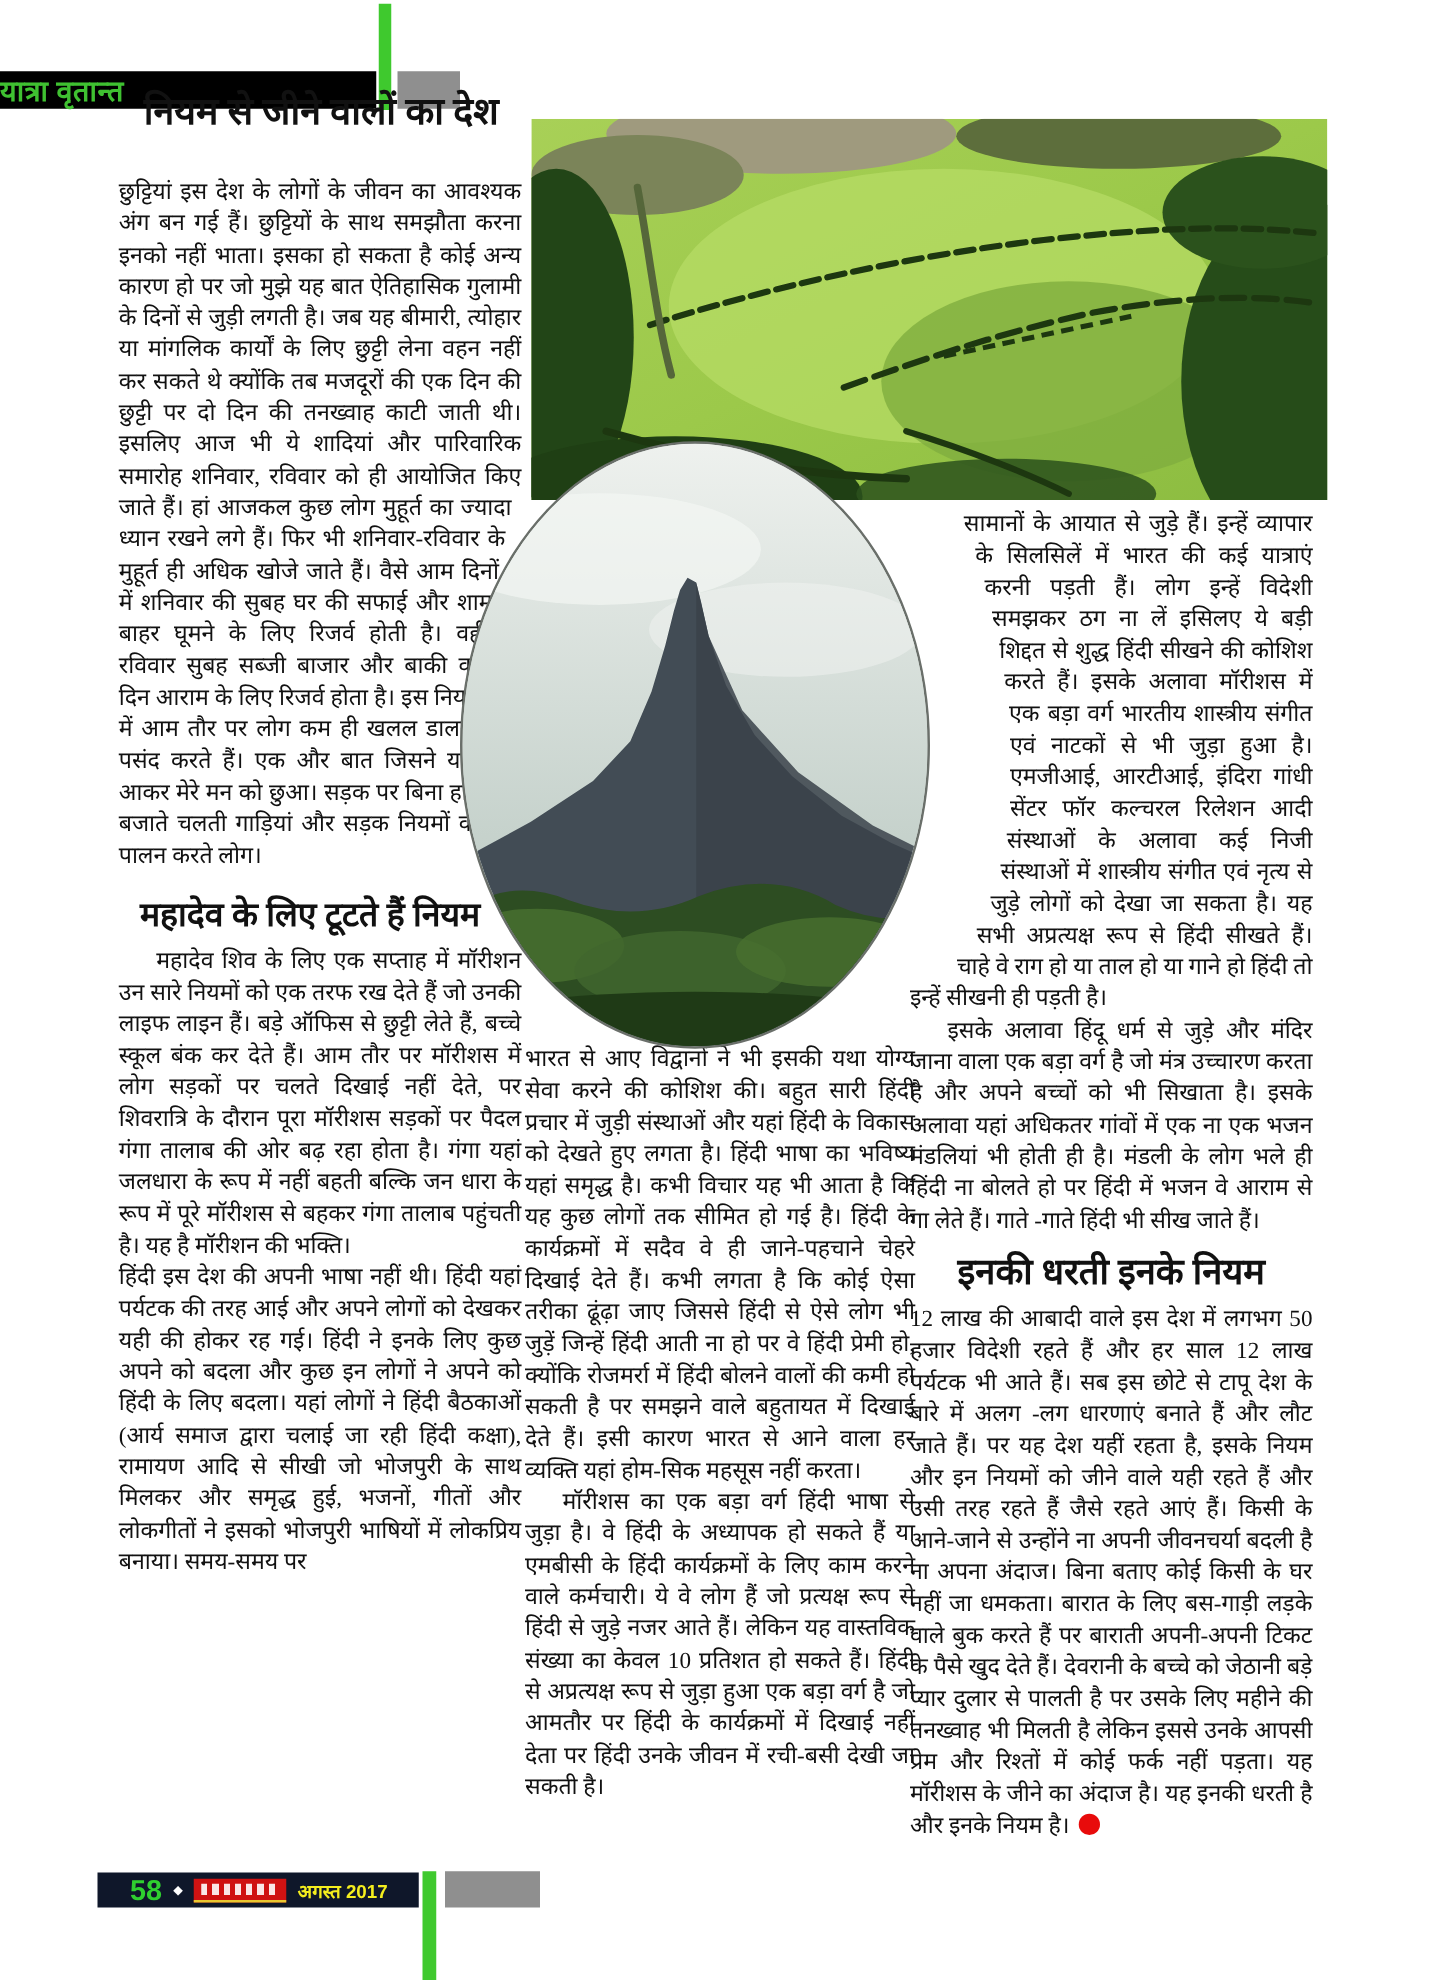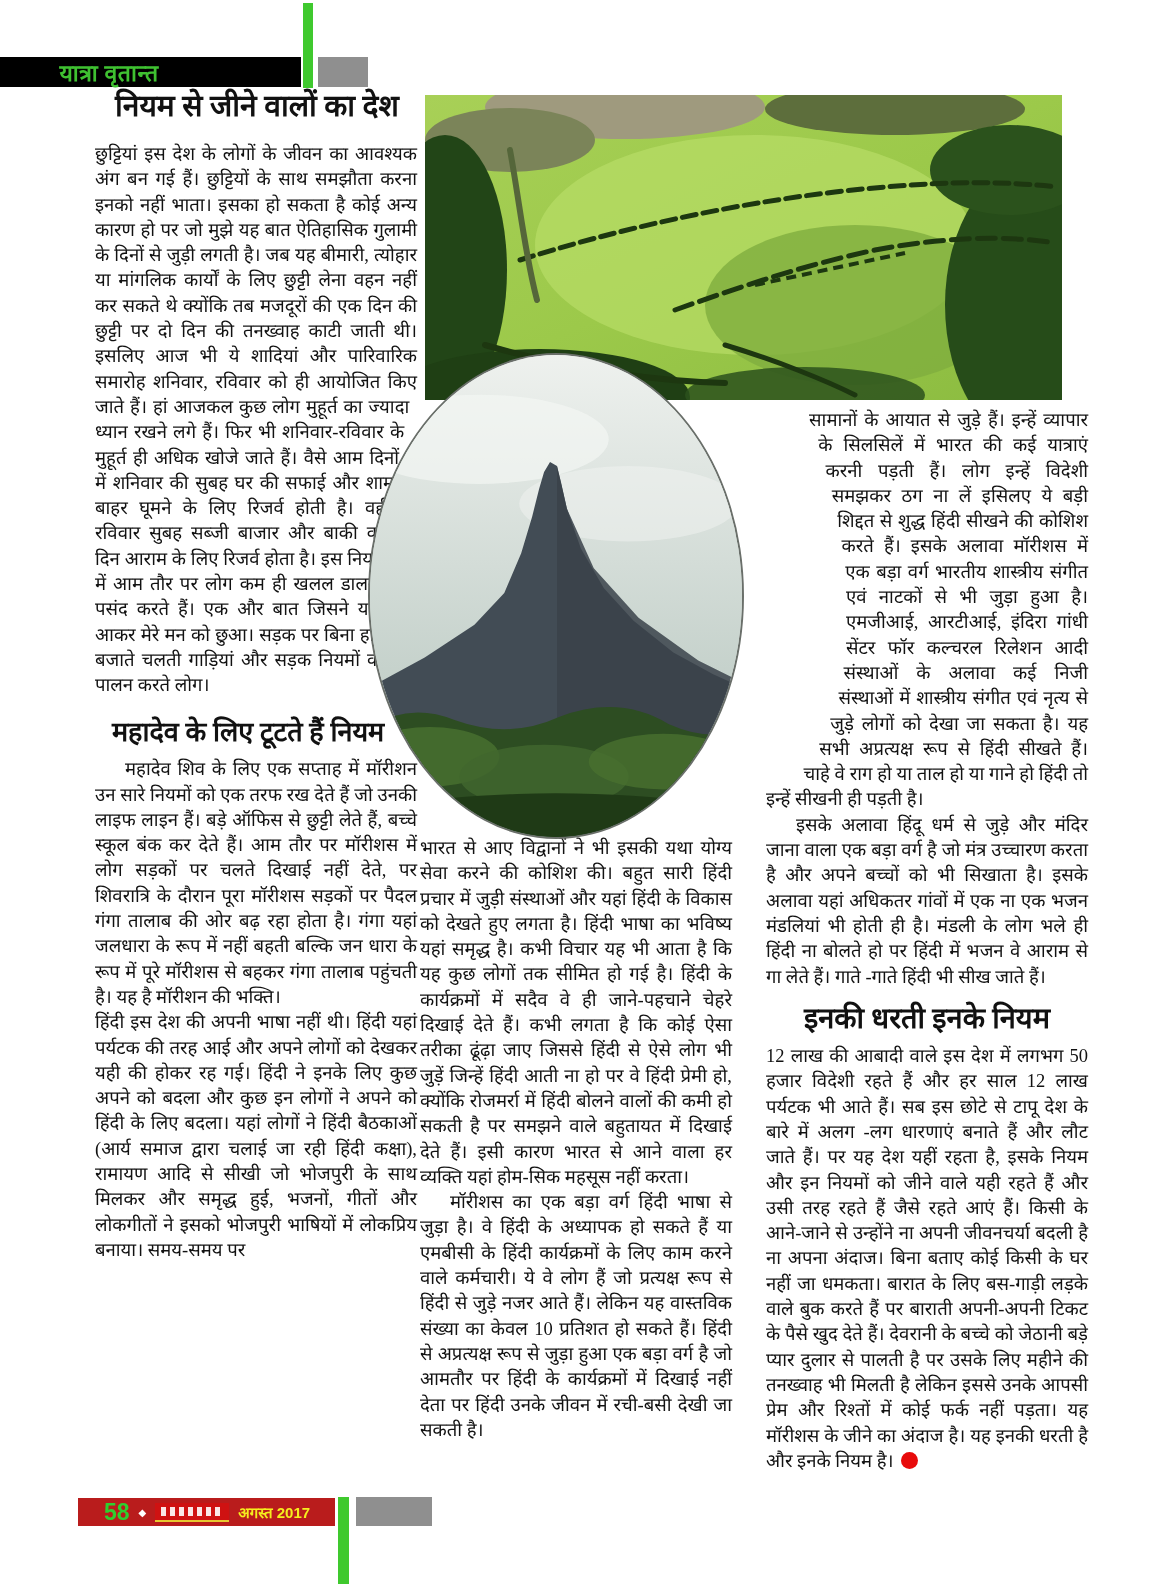--- a/index.html
+++ b/index.html
@@ -15,7 +15,7 @@
   .kicker-bar{
     position:absolute;left:0;top:57px;width:301px;height:30px;
     background:#000;
-    display:flex;align-items:center;justify-content:center;
+    display:flex;align-items:center;justify-content:flex-start;
     padding-right:83px;box-sizing:border-box;
   }
   .kicker-bar span{

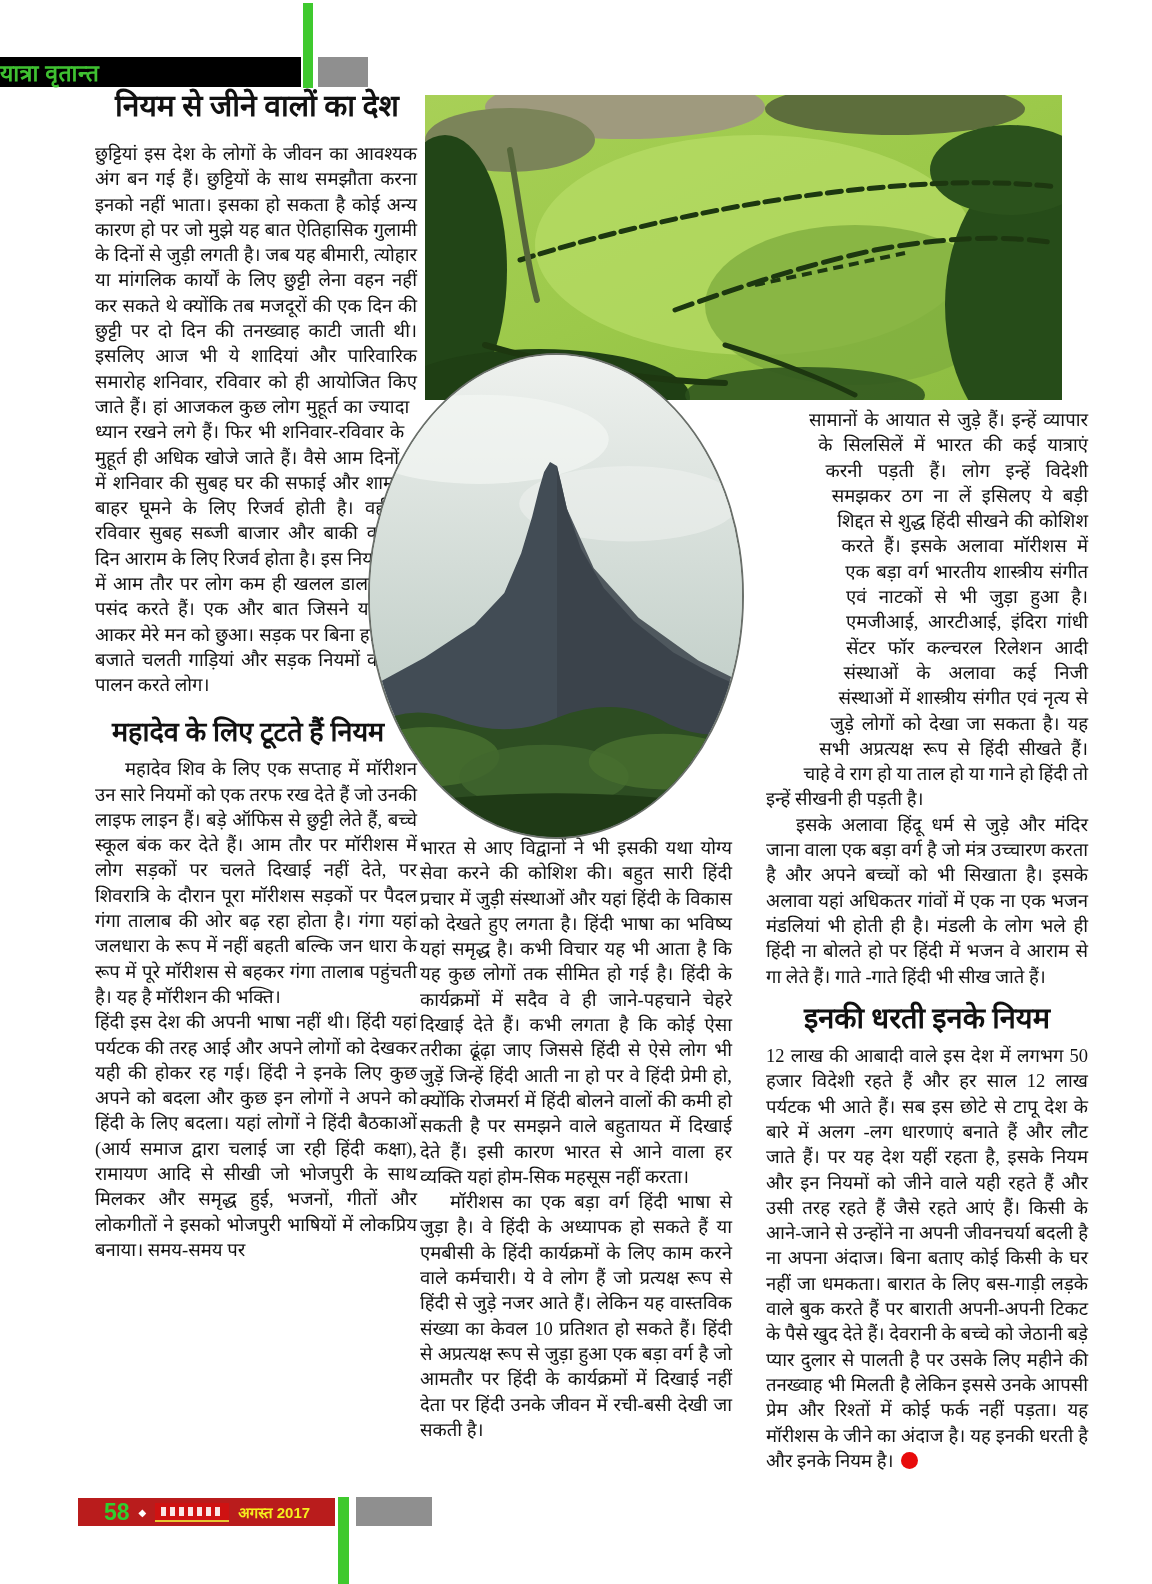--- a/index.html
+++ b/index.html
@@ -25,7 +25,7 @@
   .gray-rect-top{position:absolute;left:318px;top:57px;width:50px;height:30px;background:#8f8f8f;}
 
   .article-title{
-    position:absolute;left:95px;top:88px;width:324px;
+    position:absolute;left:95px;top:72px;width:324px;
     font-size:30px;font-weight:bold;text-align:center;line-height:1.2;
   }
 

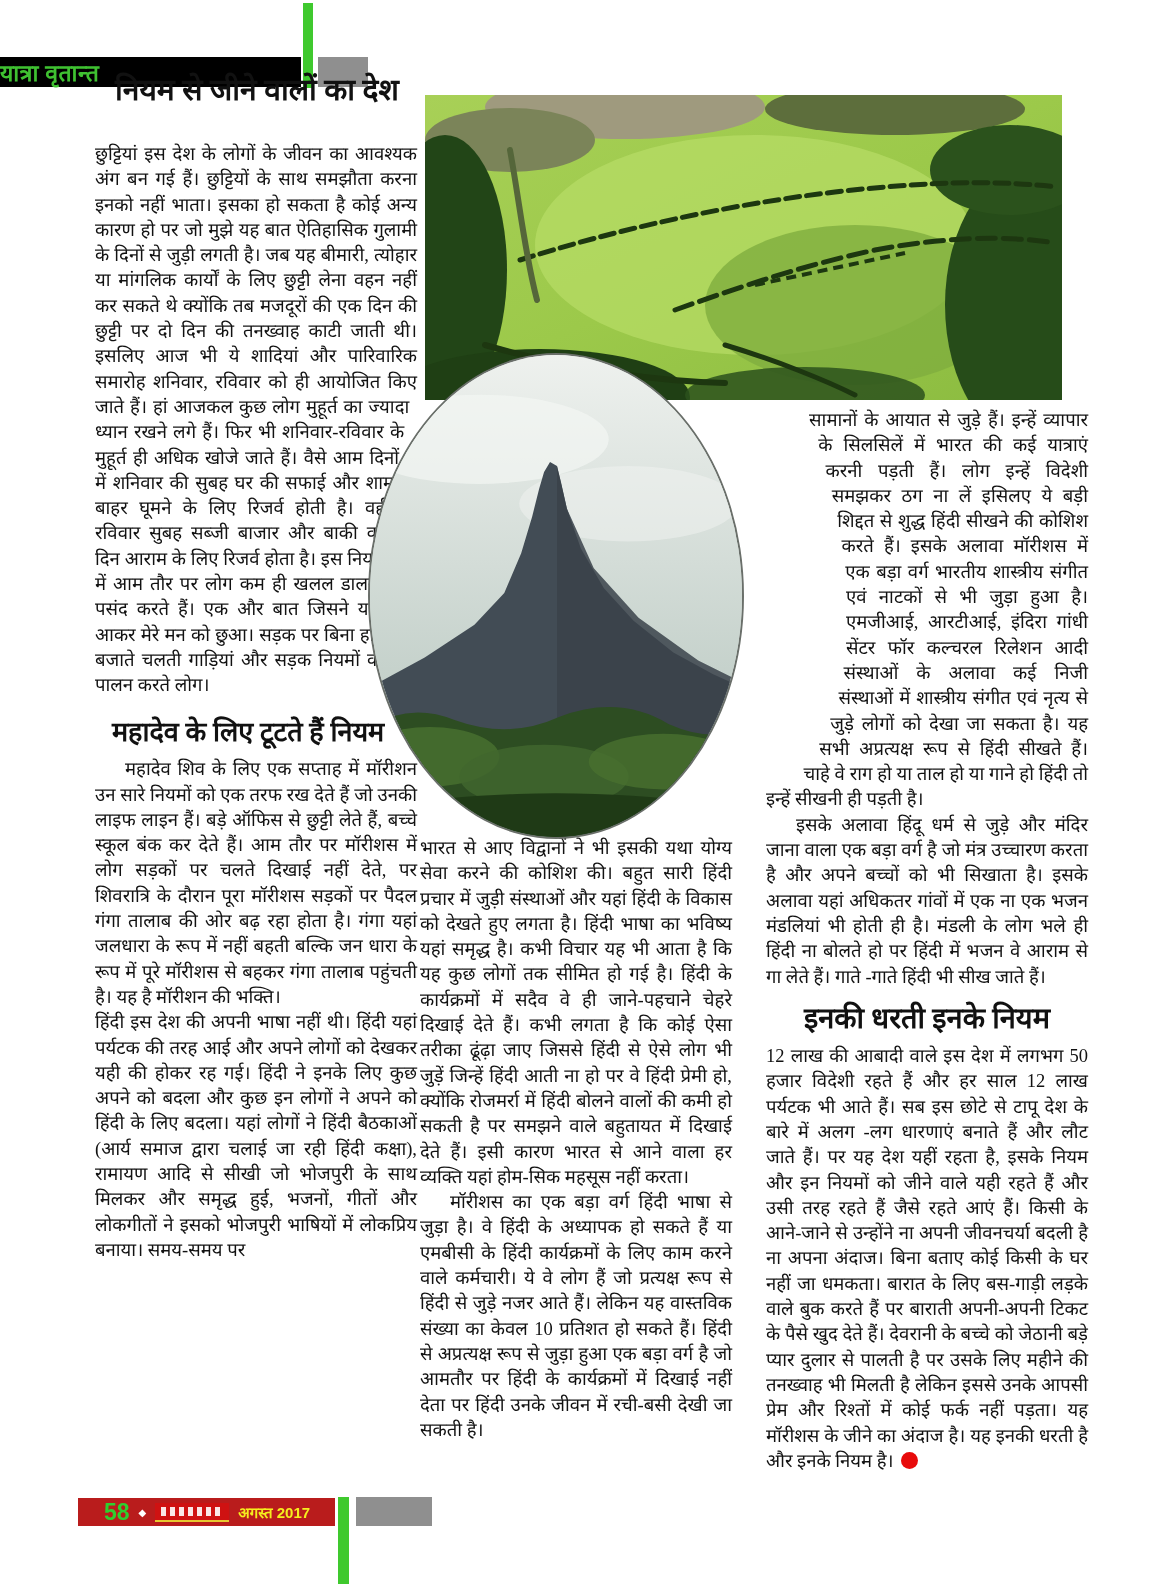--- a/index.html
+++ b/index.html
@@ -47,7 +47,7 @@
   .col p.indent{text-indent:30px;}
   .col1{left:95px;top:142px;width:322px;}
   .col2{left:420px;top:836px;width:312px;font-family:Liberation Serif, serif;}
-  .col3{left:766px;top:408px;width:322px;}
+  .col3{left:728px;top:408px;width:322px;}
 
   h2.sec{
     font-size:27px;font-weight:bold;text-align:center;

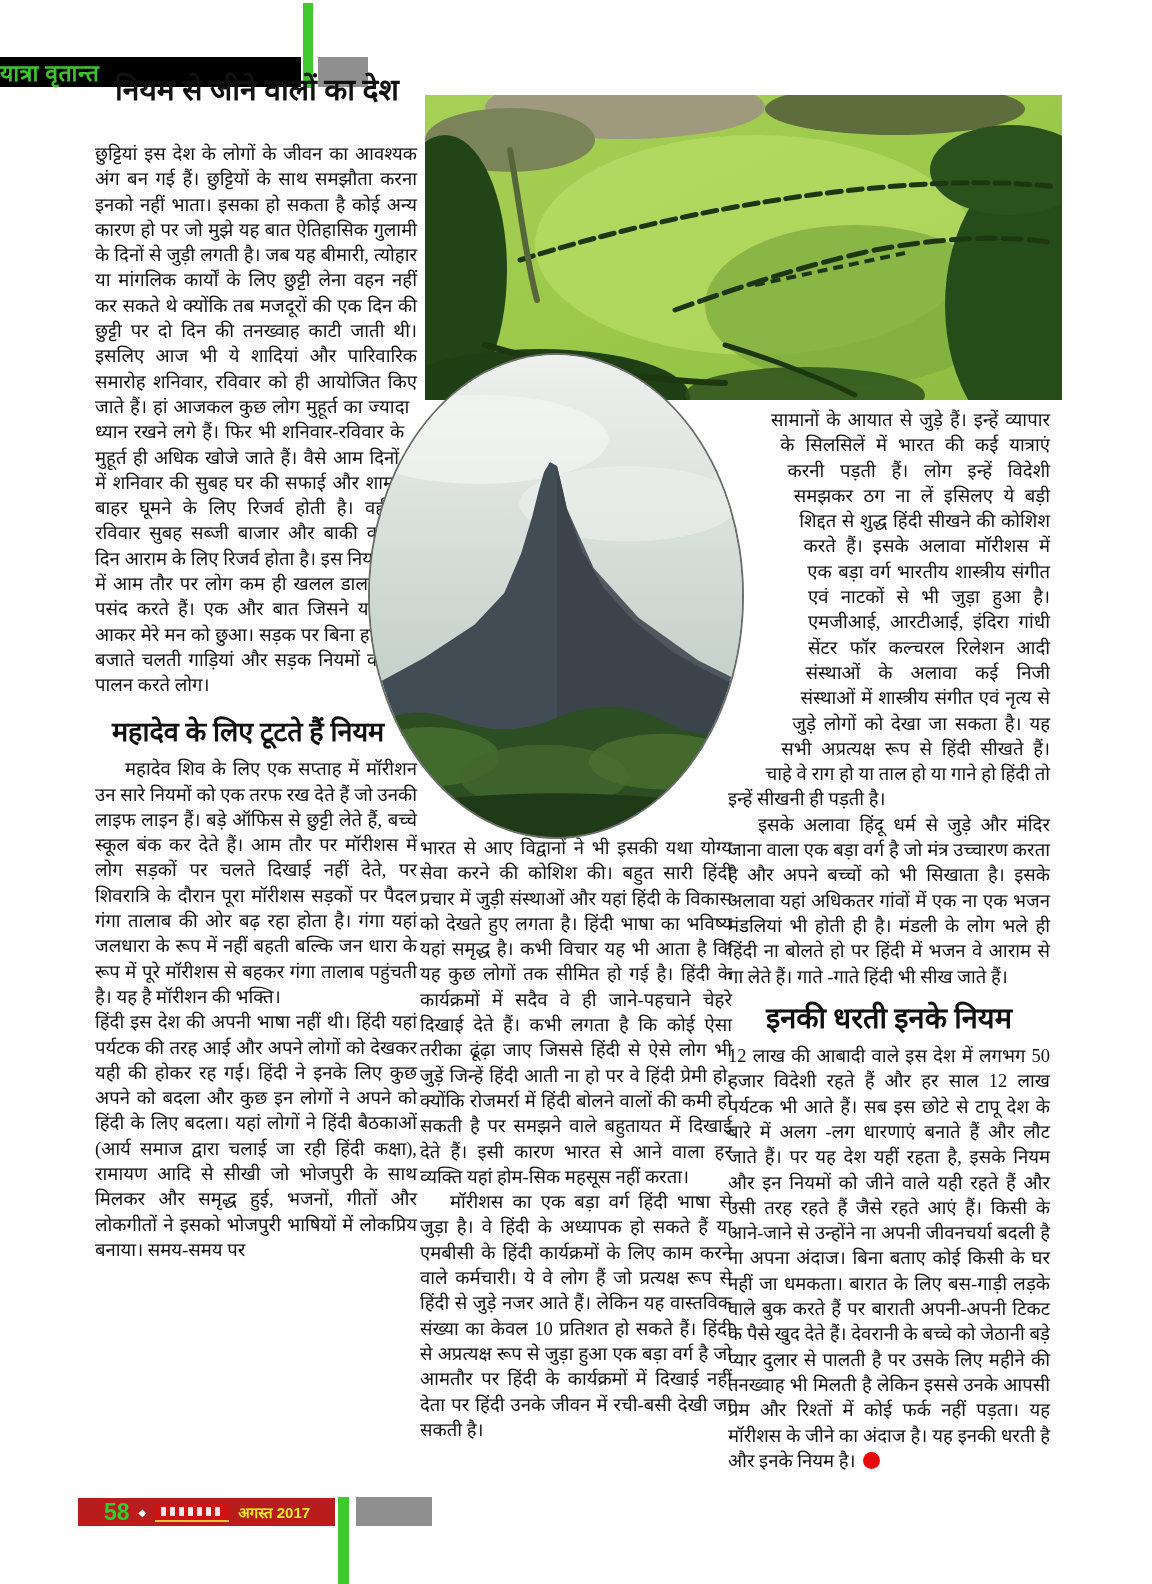--- a/index.html
+++ b/index.html
@@ -74,7 +74,7 @@
 
   
   .footer-bar{
-    position:absolute;left:78px;top:1498px;width:257px;height:28px;background:#b91c1c;
+    position:absolute;left:78px;top:1498px;width:257px;height:28px;background:#0f172a;
     display:flex;align-items:center;gap:9px;padding-left:26px;box-sizing:border-box;
   }
   .footer-pagenum{color:#2fcf2f;font-size:23px;font-weight:bold;font-family:"Liberation Sans",sans-serif;}

